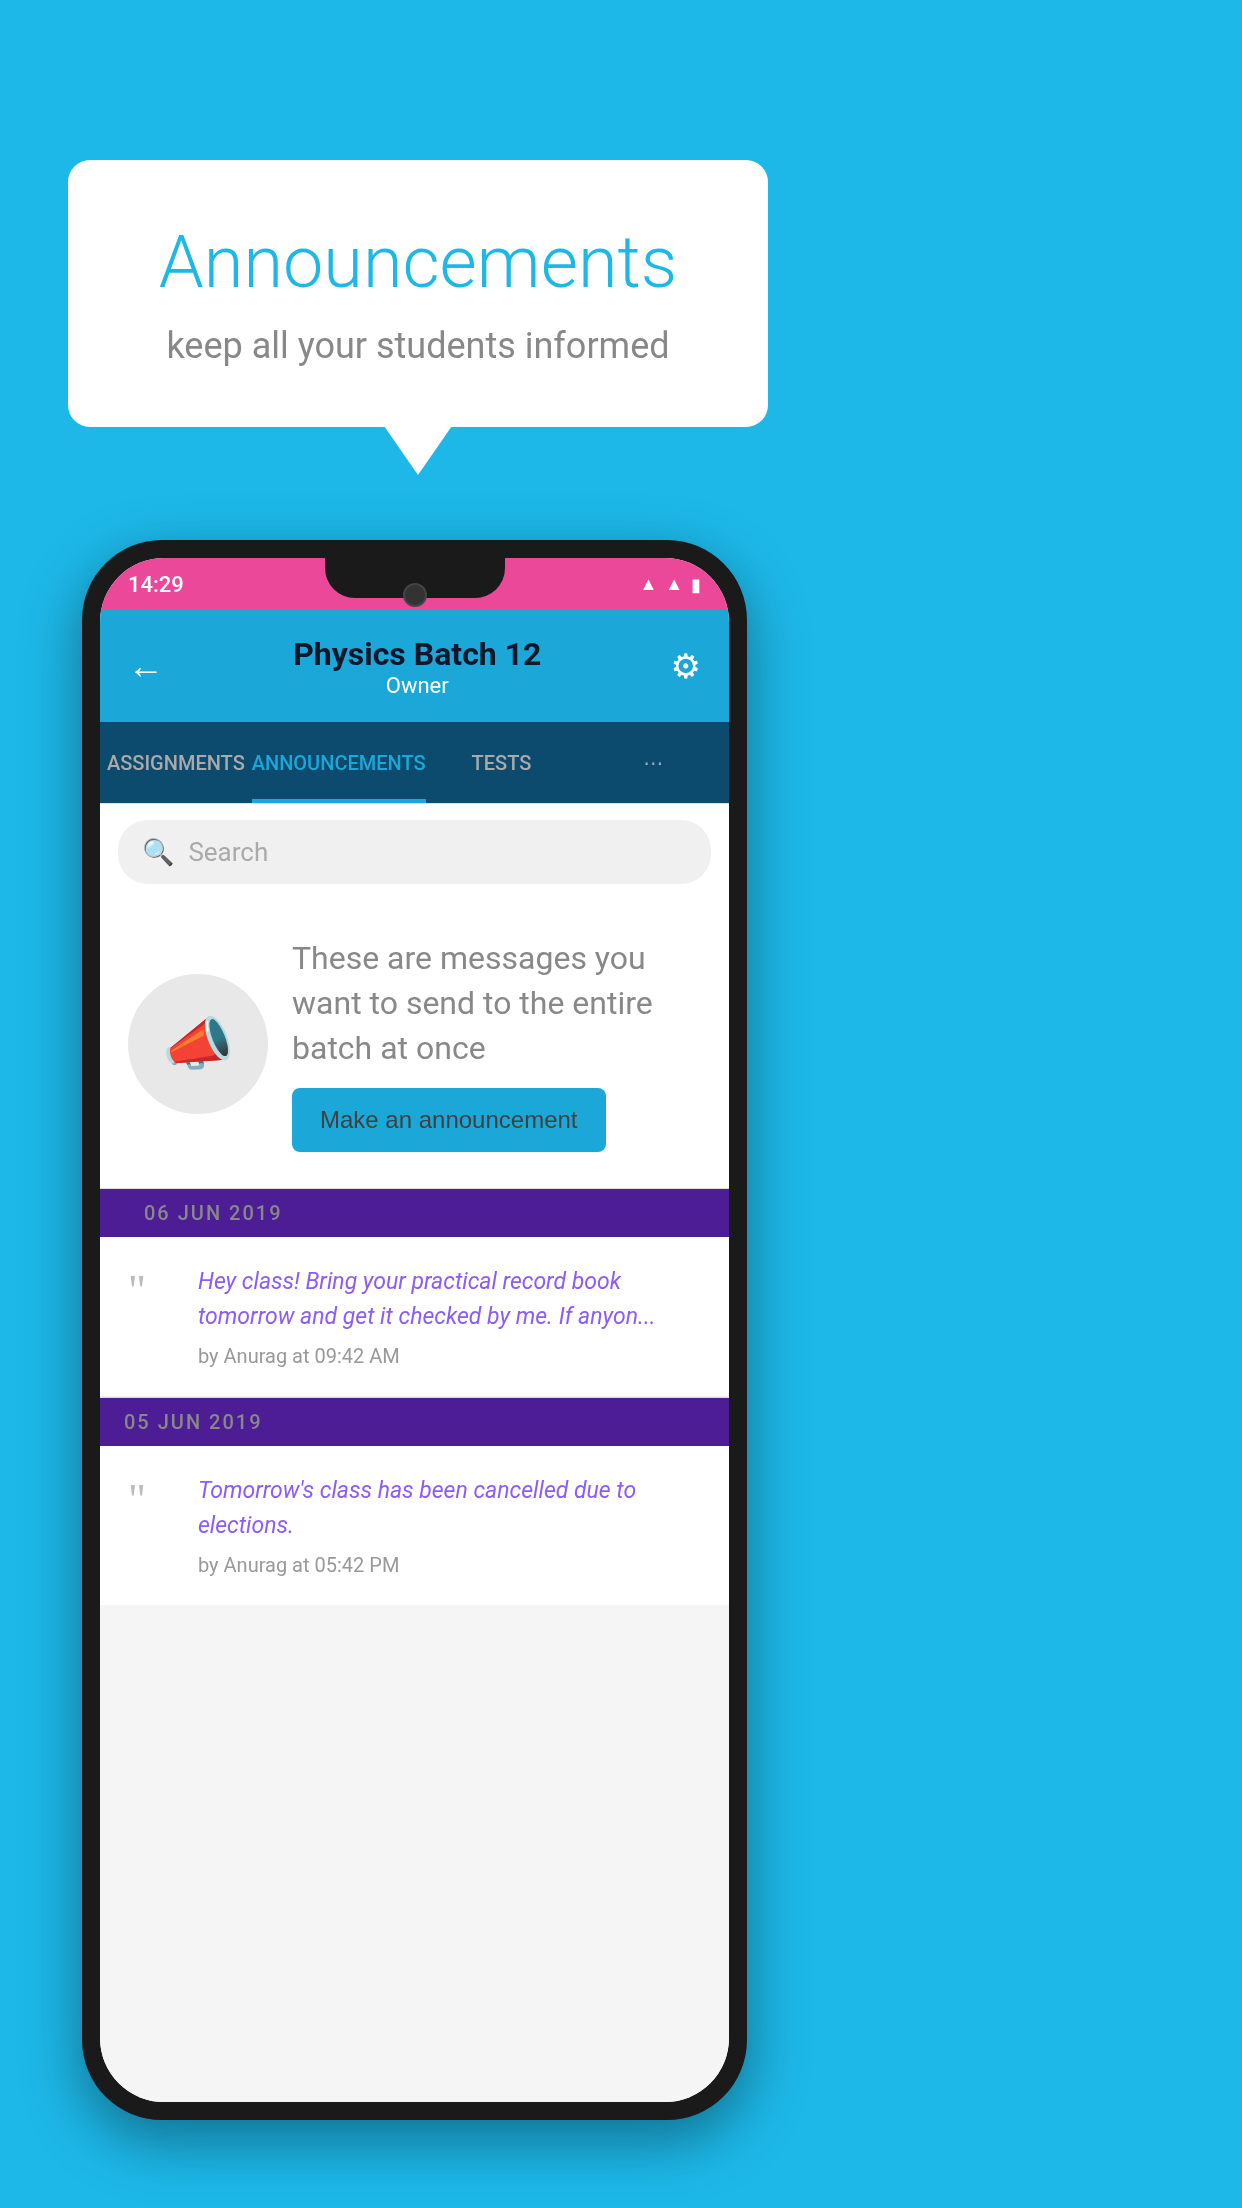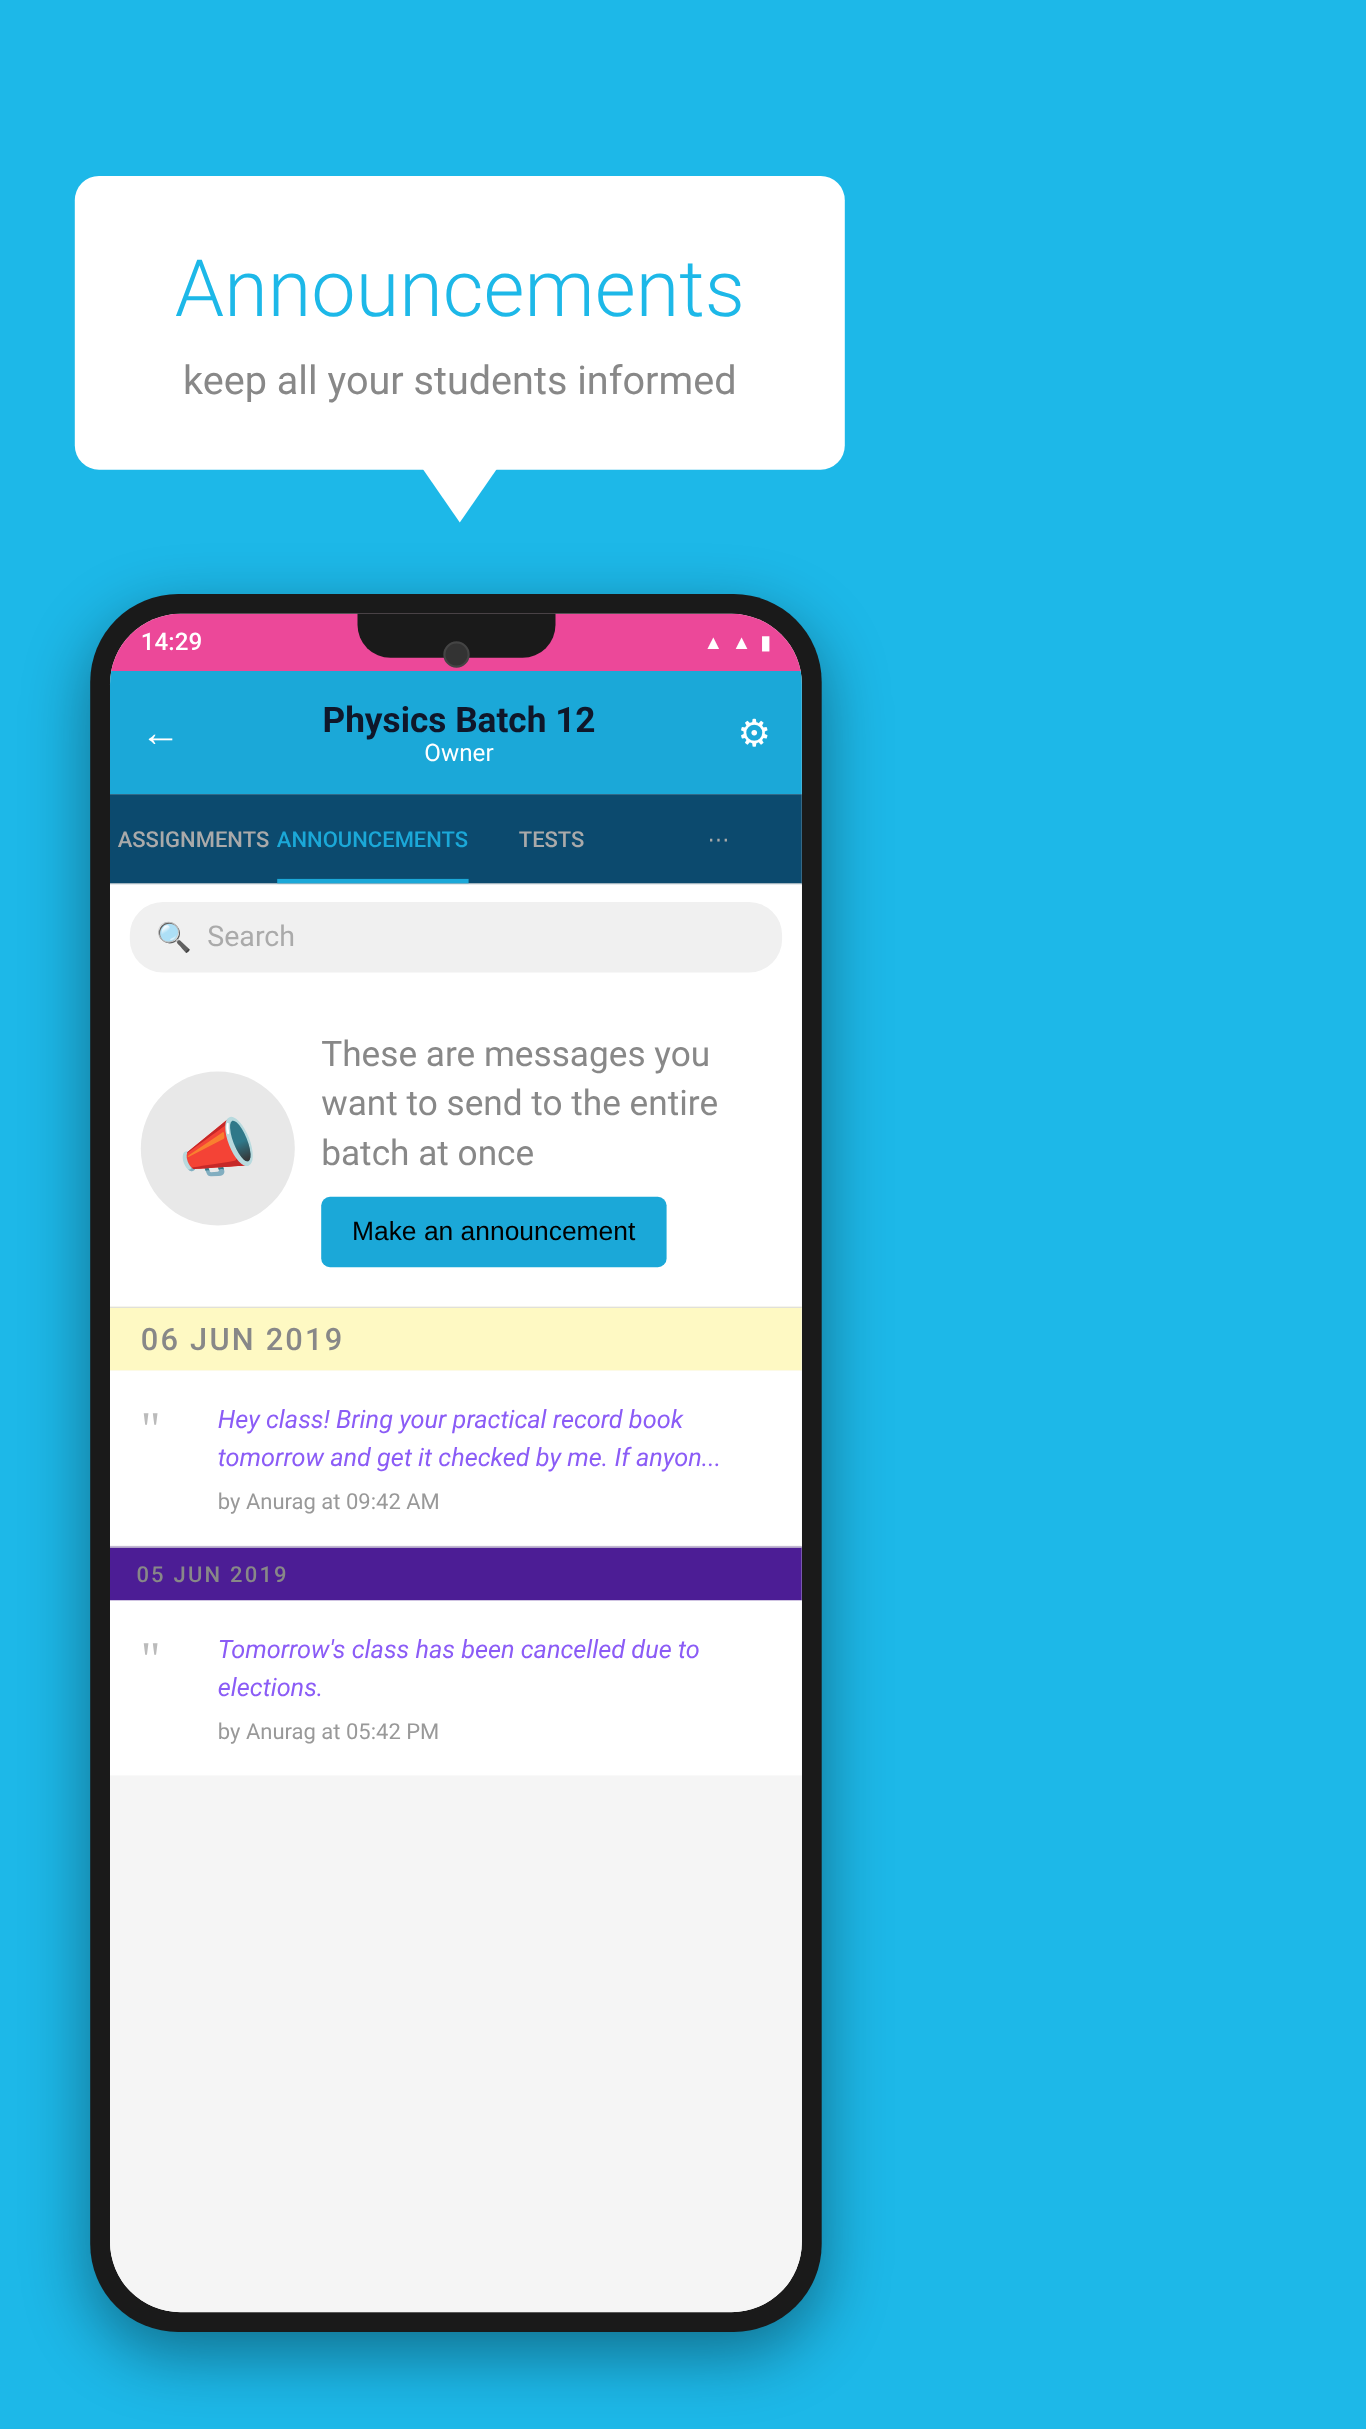--- a/index.html
+++ b/index.html
@@ -268,7 +268,7 @@
     }
     .make-announcement-btn {
       background: #1ba8d8;
-      color: #000000;
+      color: #404040;
       border: none;
       border-radius: 8px;
       padding: 18px 28px;

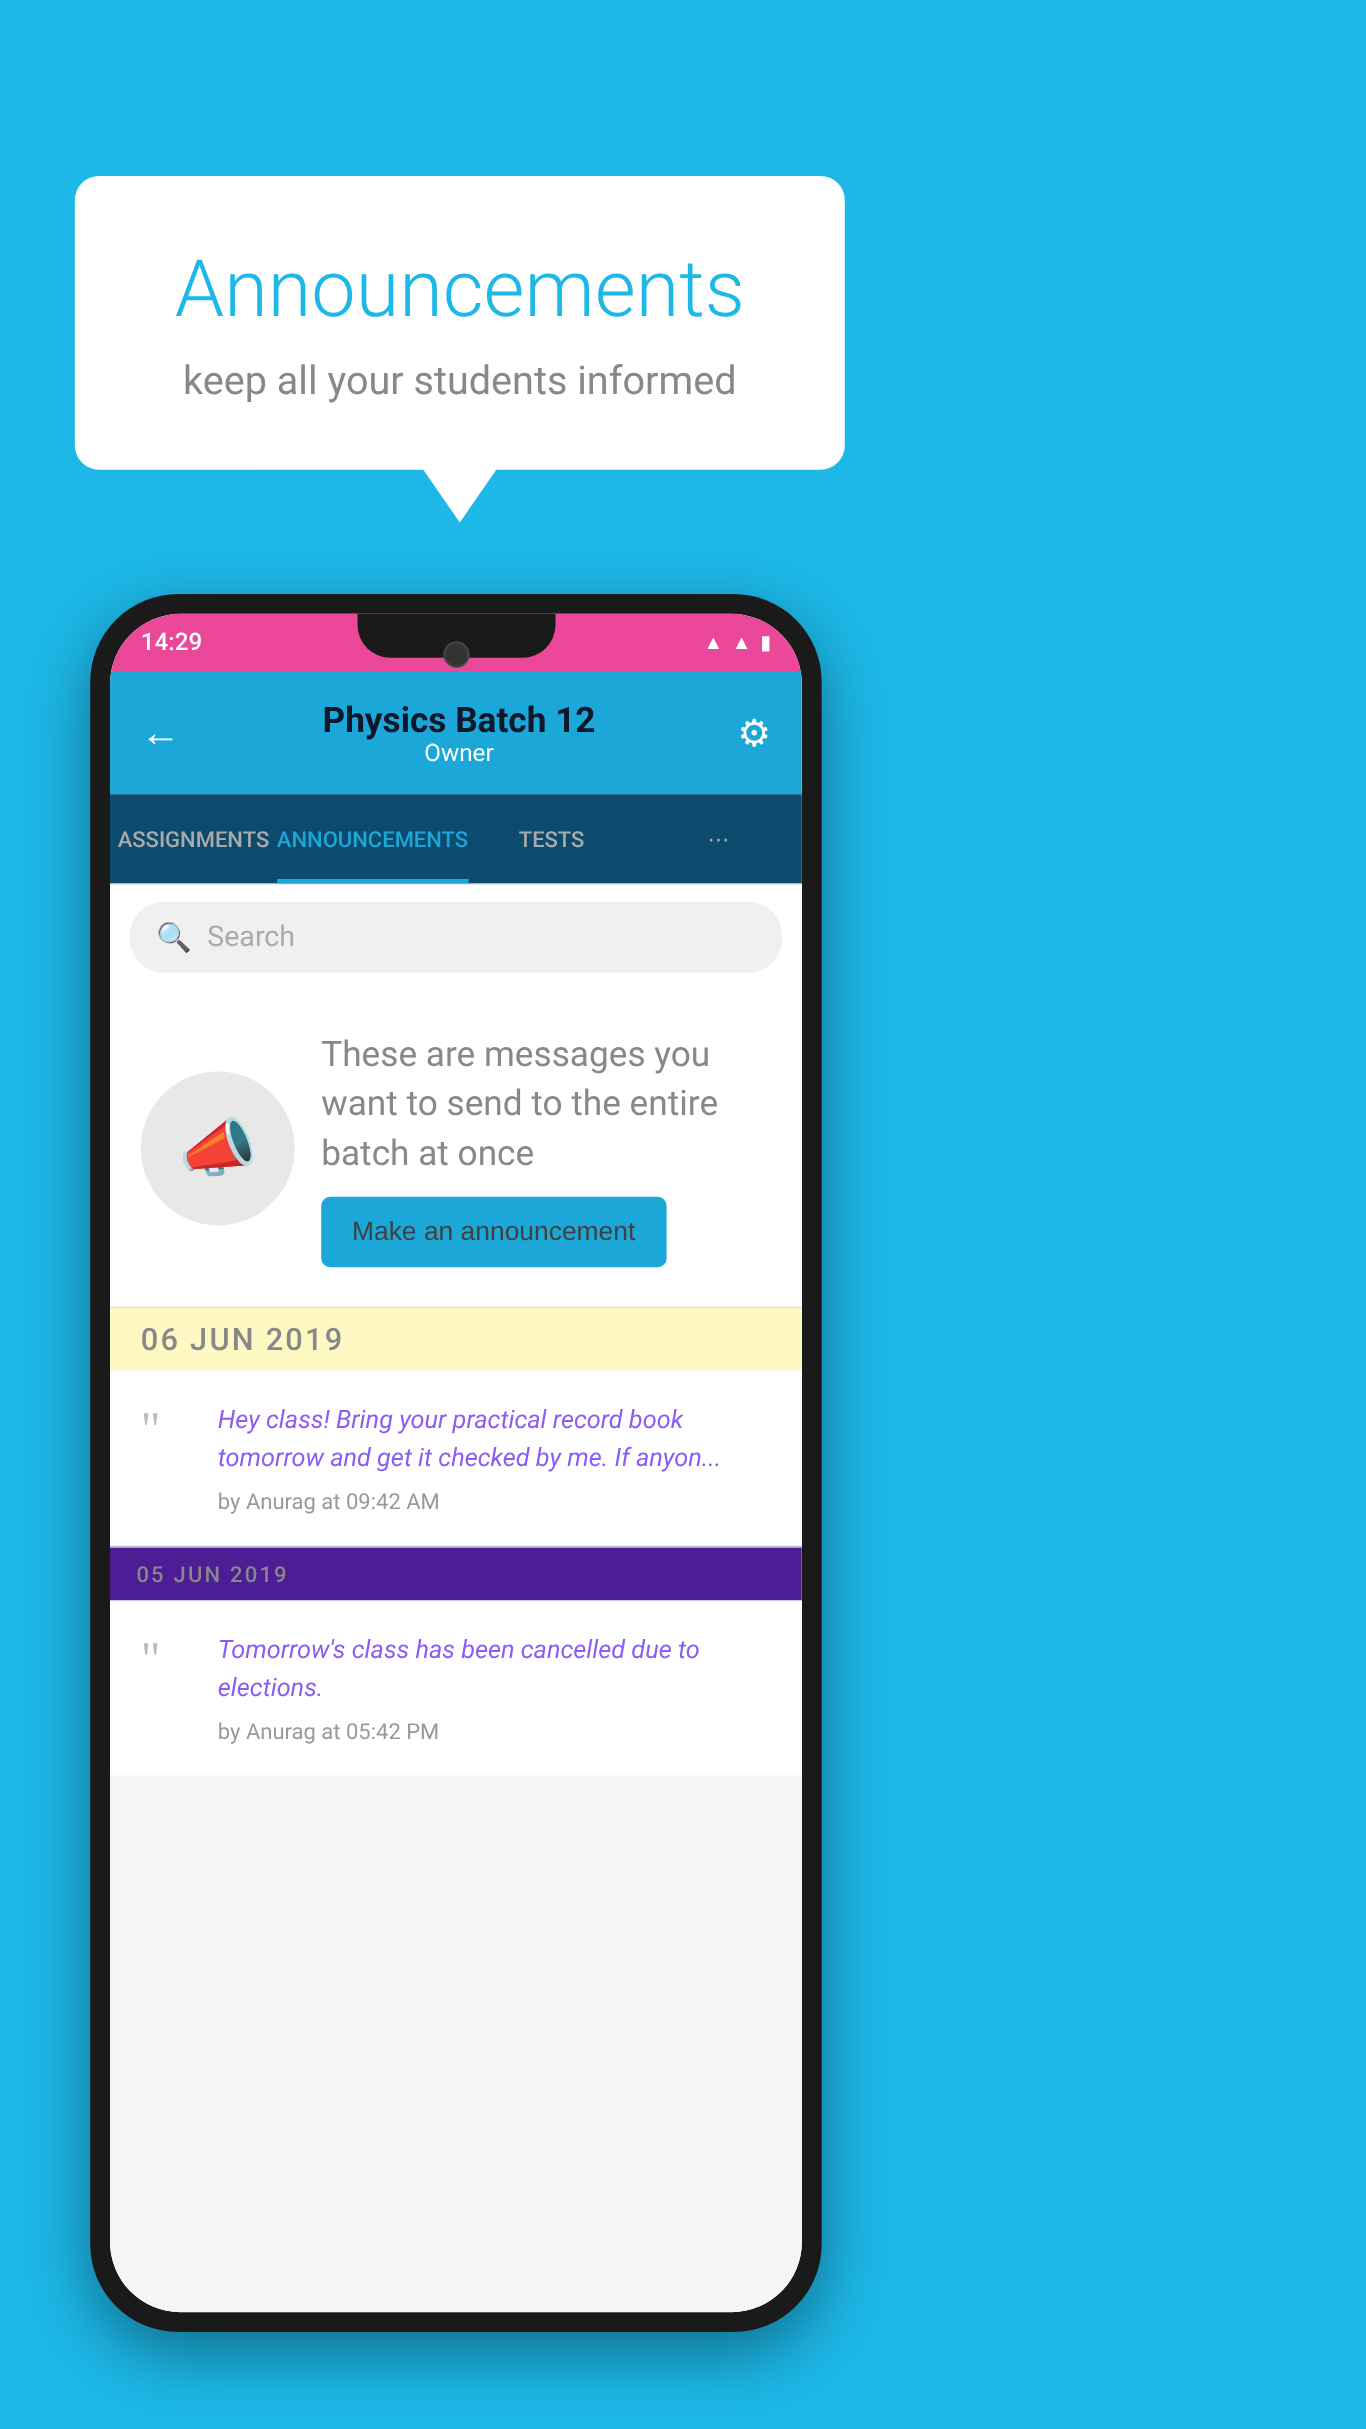--- a/index.html
+++ b/index.html
@@ -281,9 +281,9 @@
 
     
     .date-separator {
-      background: #fef9c3;
-      padding: 12px 28px;
-      font-size: 28px;
+      background: #4c1d95;
+      padding: 12px 44px;
+      font-size: 20px;
       color: #888;
       font-weight: 500;
       letter-spacing: 2px;

